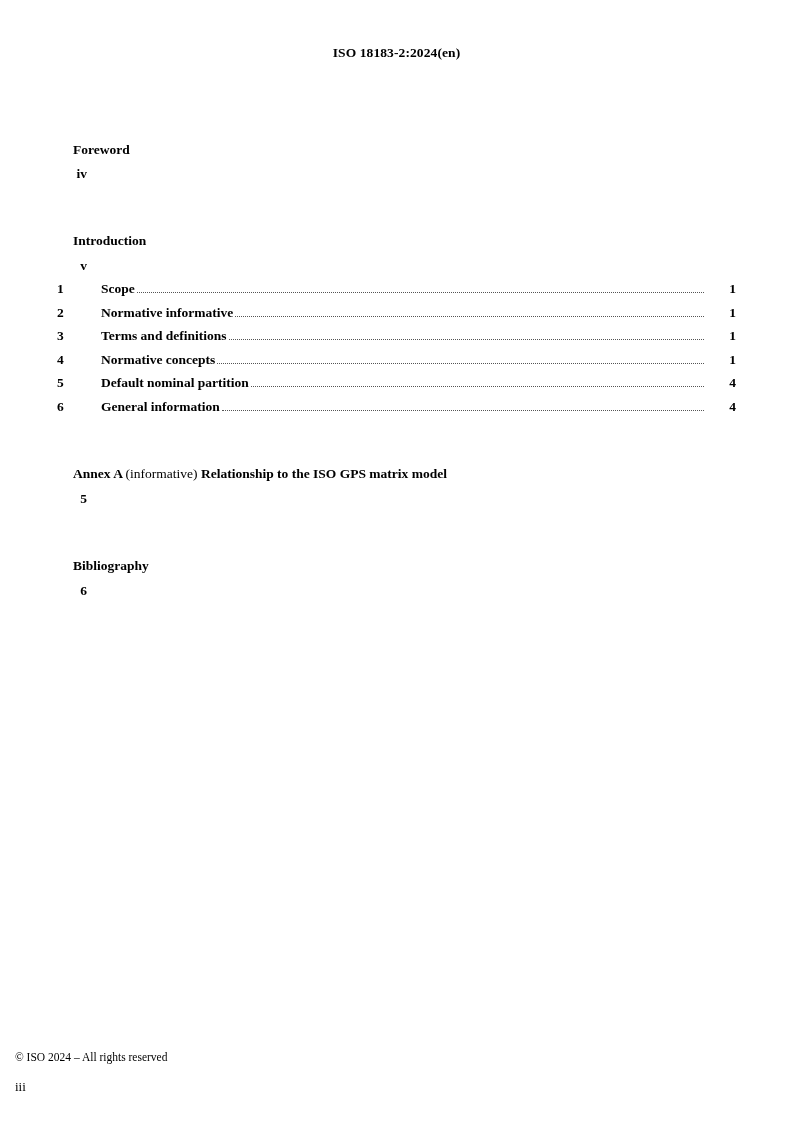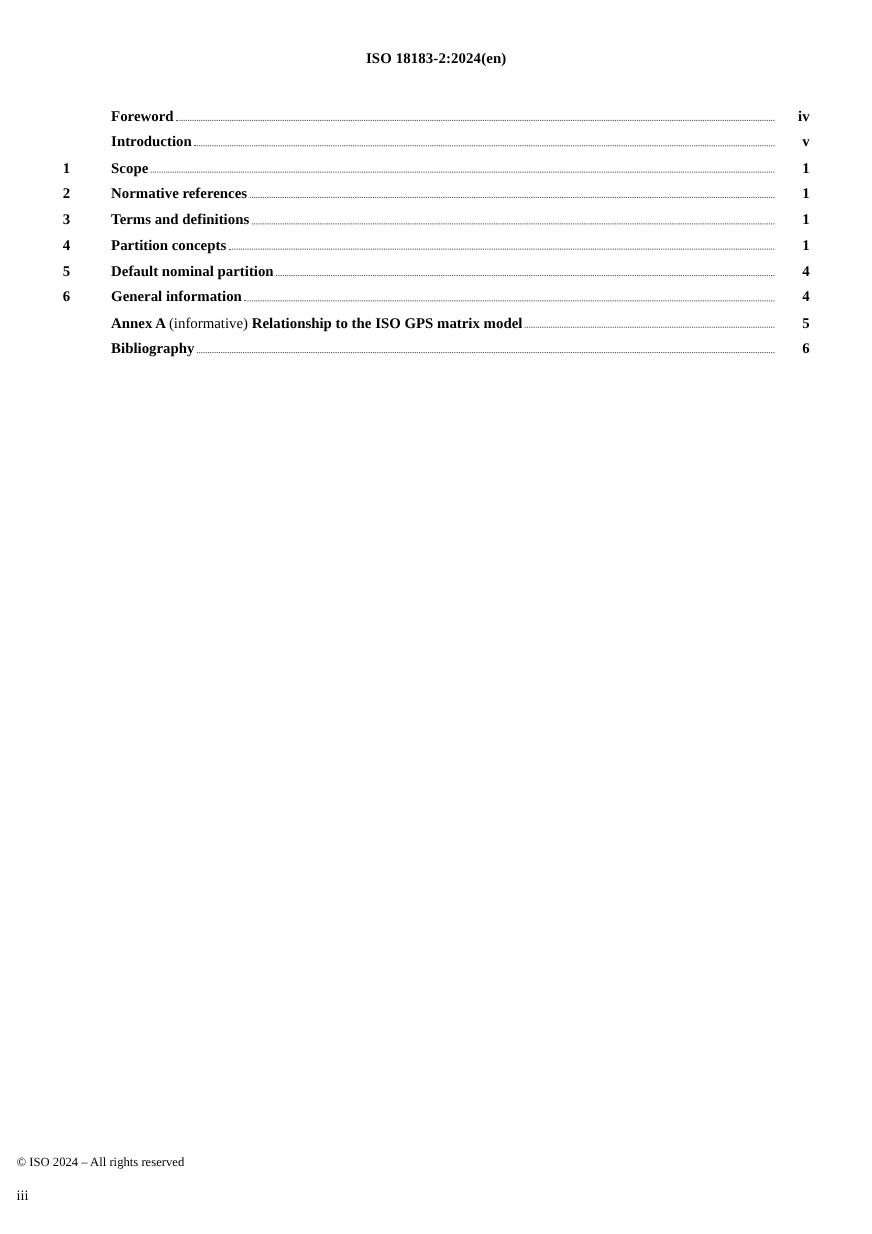--- a/index.html
+++ b/index.html
@@ -70,6 +70,7 @@
   }
   .toc-row.lvl0 {
     font-weight: bold;
+    flex-direction: column;
   }
   .num {
     font-weight: bold;

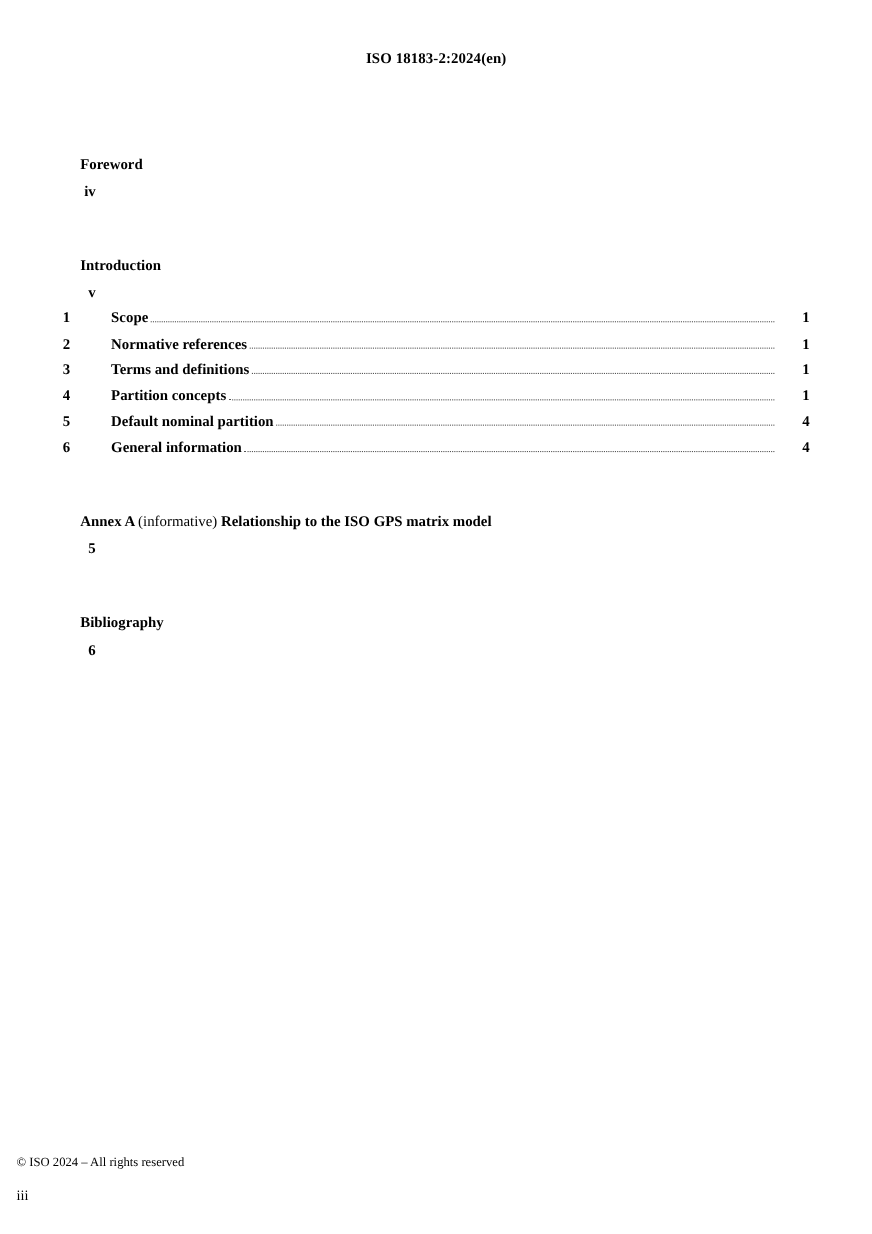--- a/index.html
+++ b/index.html
@@ -151,7 +151,7 @@
 
       <div class="toc-row">
         <span class="num">2</span>
-        <span class="label">Normative references</span>
+        <span class="label">Normative informative</span>
         <span class="dots"></span>
         <span class="pg">1</span>
       </div>

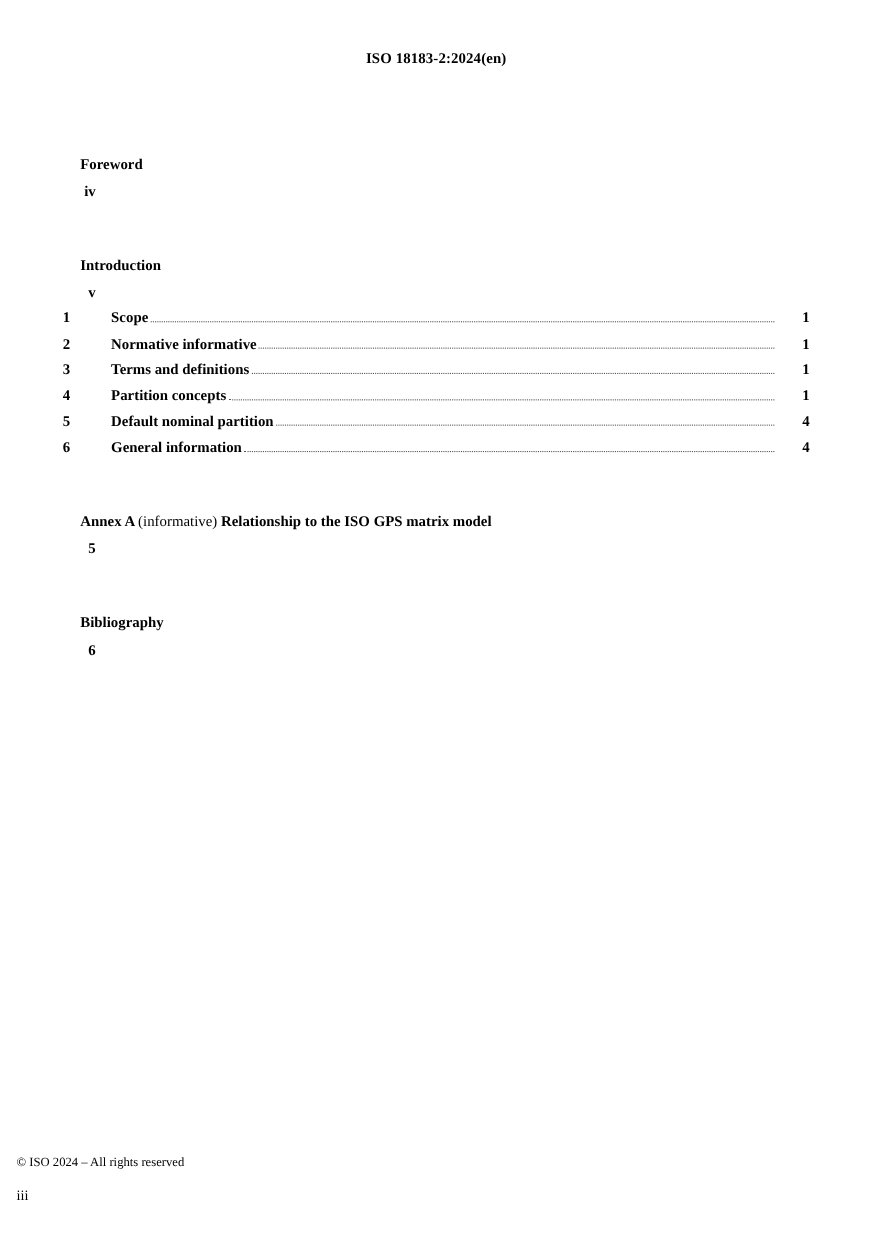--- a/index.html
+++ b/index.html
@@ -165,7 +165,7 @@
 
       <div class="toc-row">
         <span class="num">4</span>
-        <span class="label">Partition concepts</span>
+        <span class="label">Normative concepts</span>
         <span class="dots"></span>
         <span class="pg">1</span>
       </div>

